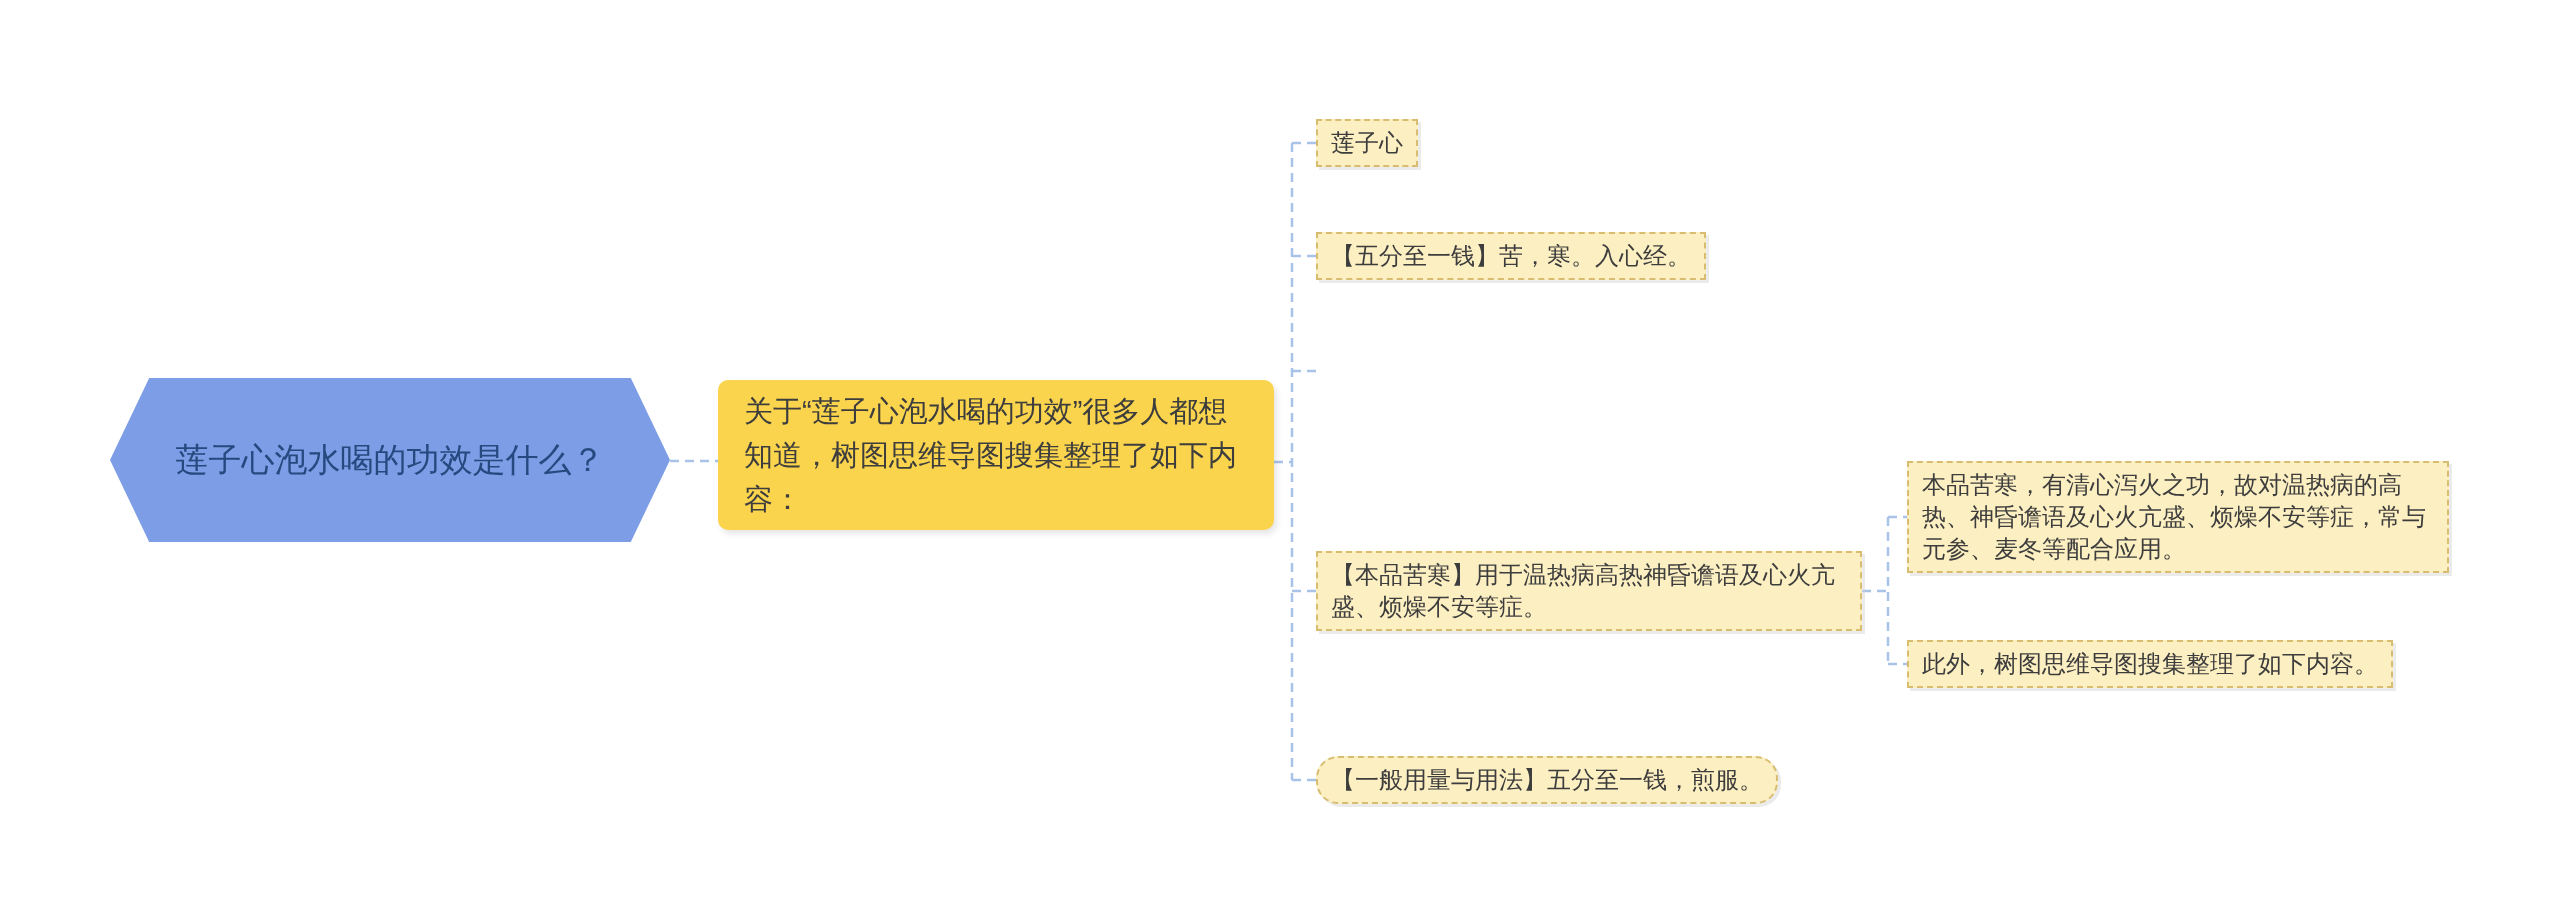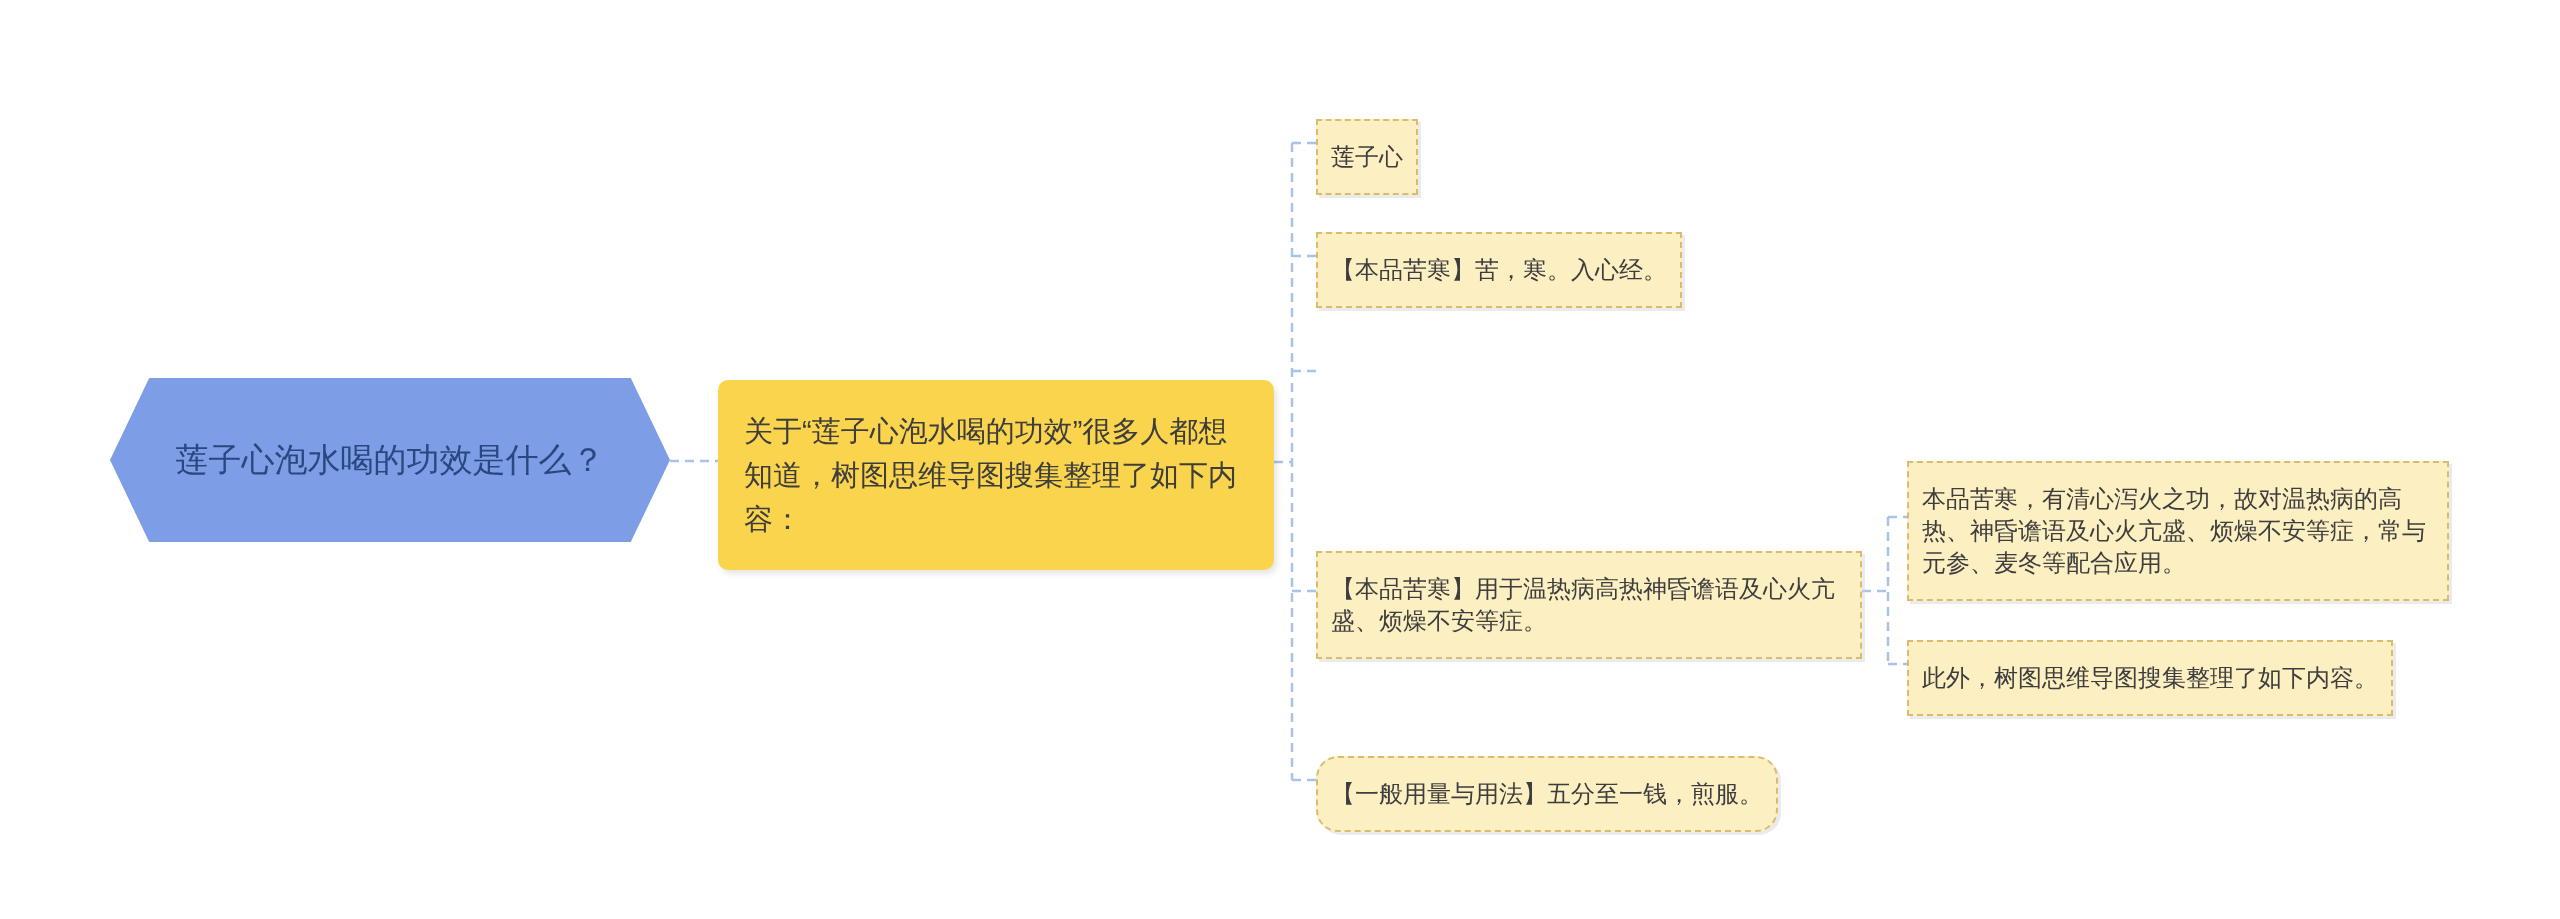--- a/index.html
+++ b/index.html
@@ -65,7 +65,7 @@
   .branch-node {
     background: var(--branch-bg, #FCEFC2);
     border: 2px dashed var(--branch-border, #D8BC6F);
-    padding: 20px 13px;
+    padding: 6px 13px;
     font-size: 24px;
     line-height: 32px;
     box-shadow: 3px 3px 0 rgba(210,210,210,0.45);

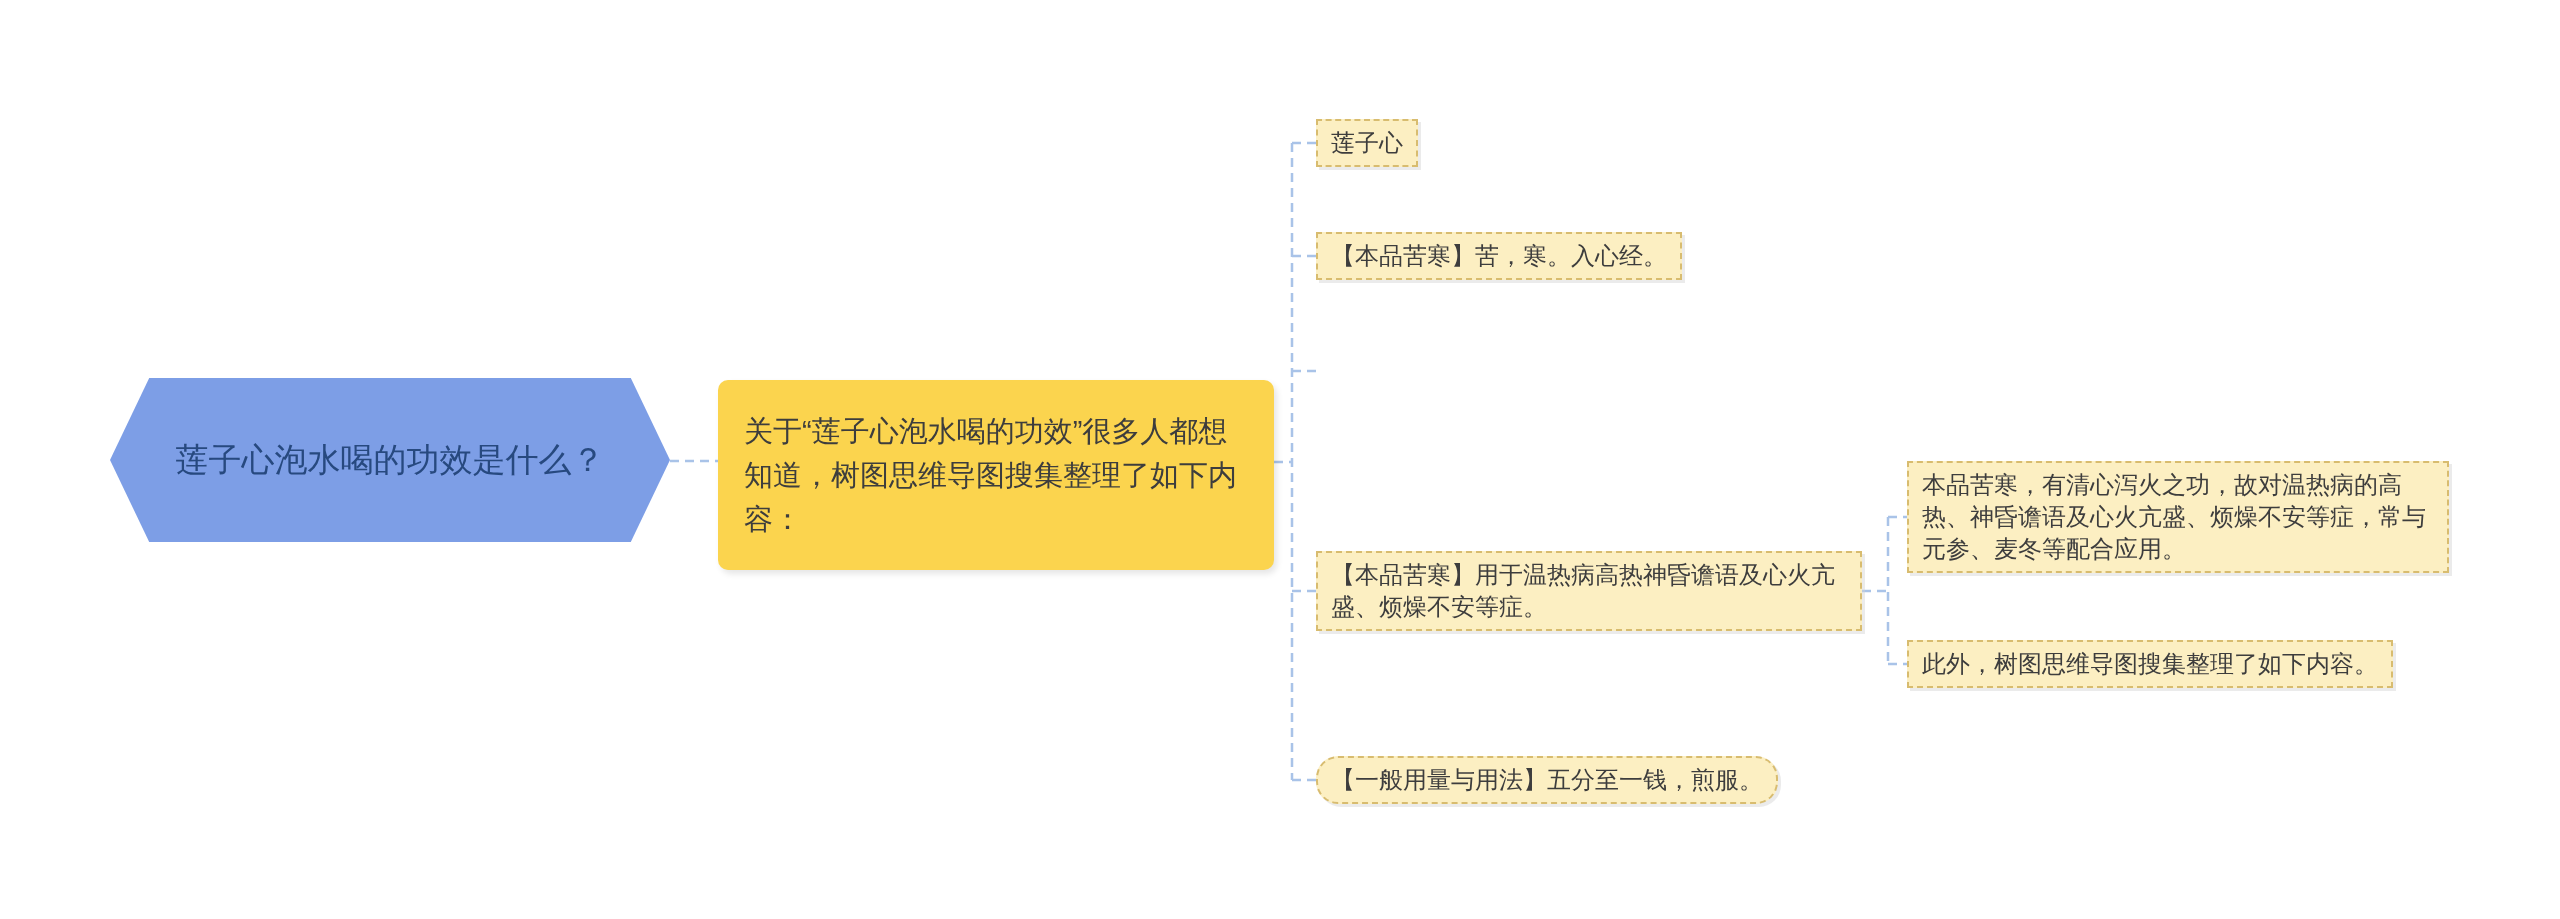--- a/index.html
+++ b/index.html
@@ -104,7 +104,7 @@
   </div>
 
   <div class="node branch-node branch-1 nowrap">
-    <span class="label">【本品苦寒】苦，寒。入心经。</span>
+    <span class="label">【五分至一钱】苦，寒。入心经。</span>
   </div>
 
 

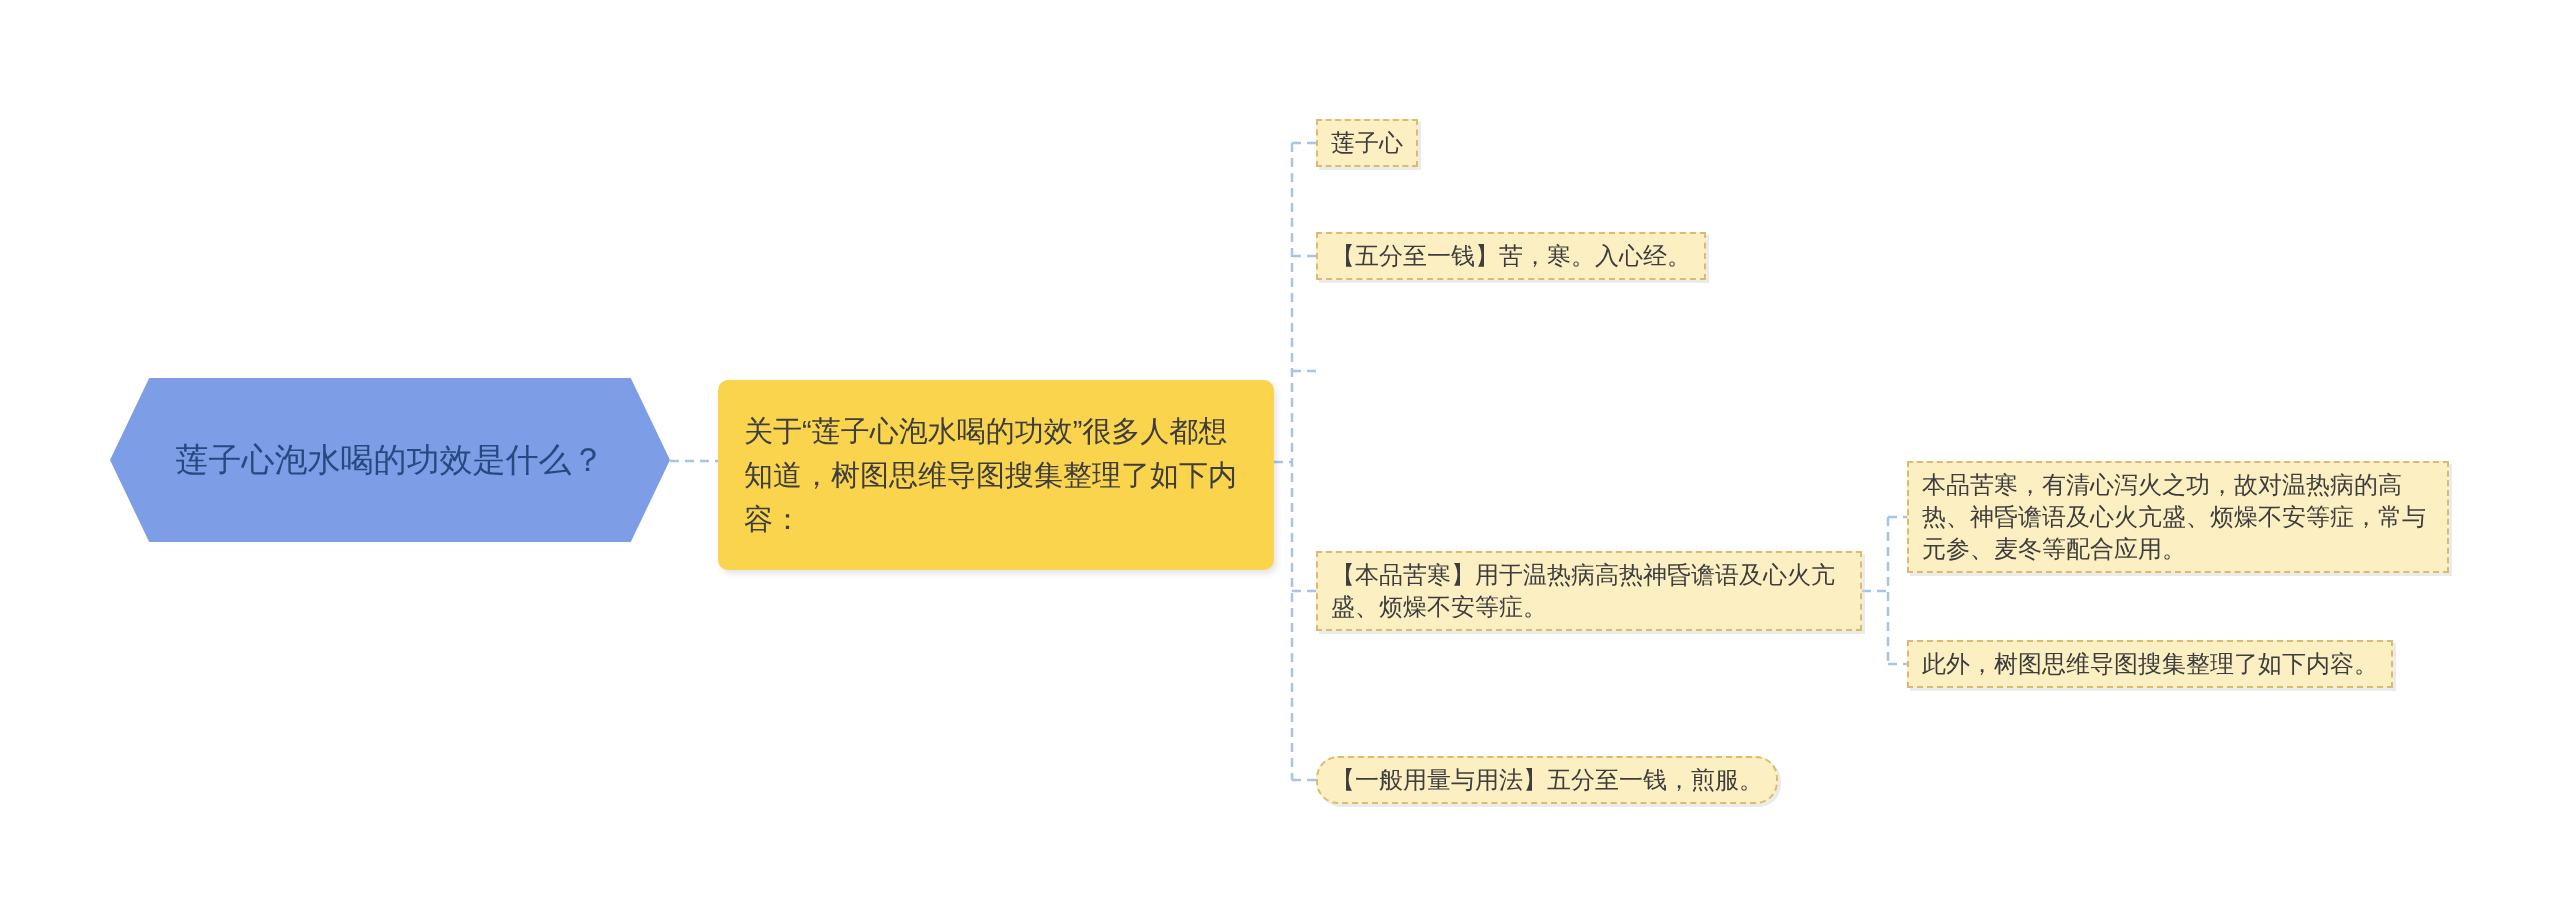--- a/index.html
+++ b/index.html
@@ -57,7 +57,7 @@
     width: 556px;
     background: var(--intro-bg, #FBD44E);
     border-radius: 10px;
-    padding: 29px 26px;
+    padding: 9px 26px;
     font-size: 29px;
     line-height: 1.52;
     box-shadow: 3px 4px 6px rgba(0,0,0,0.10);

